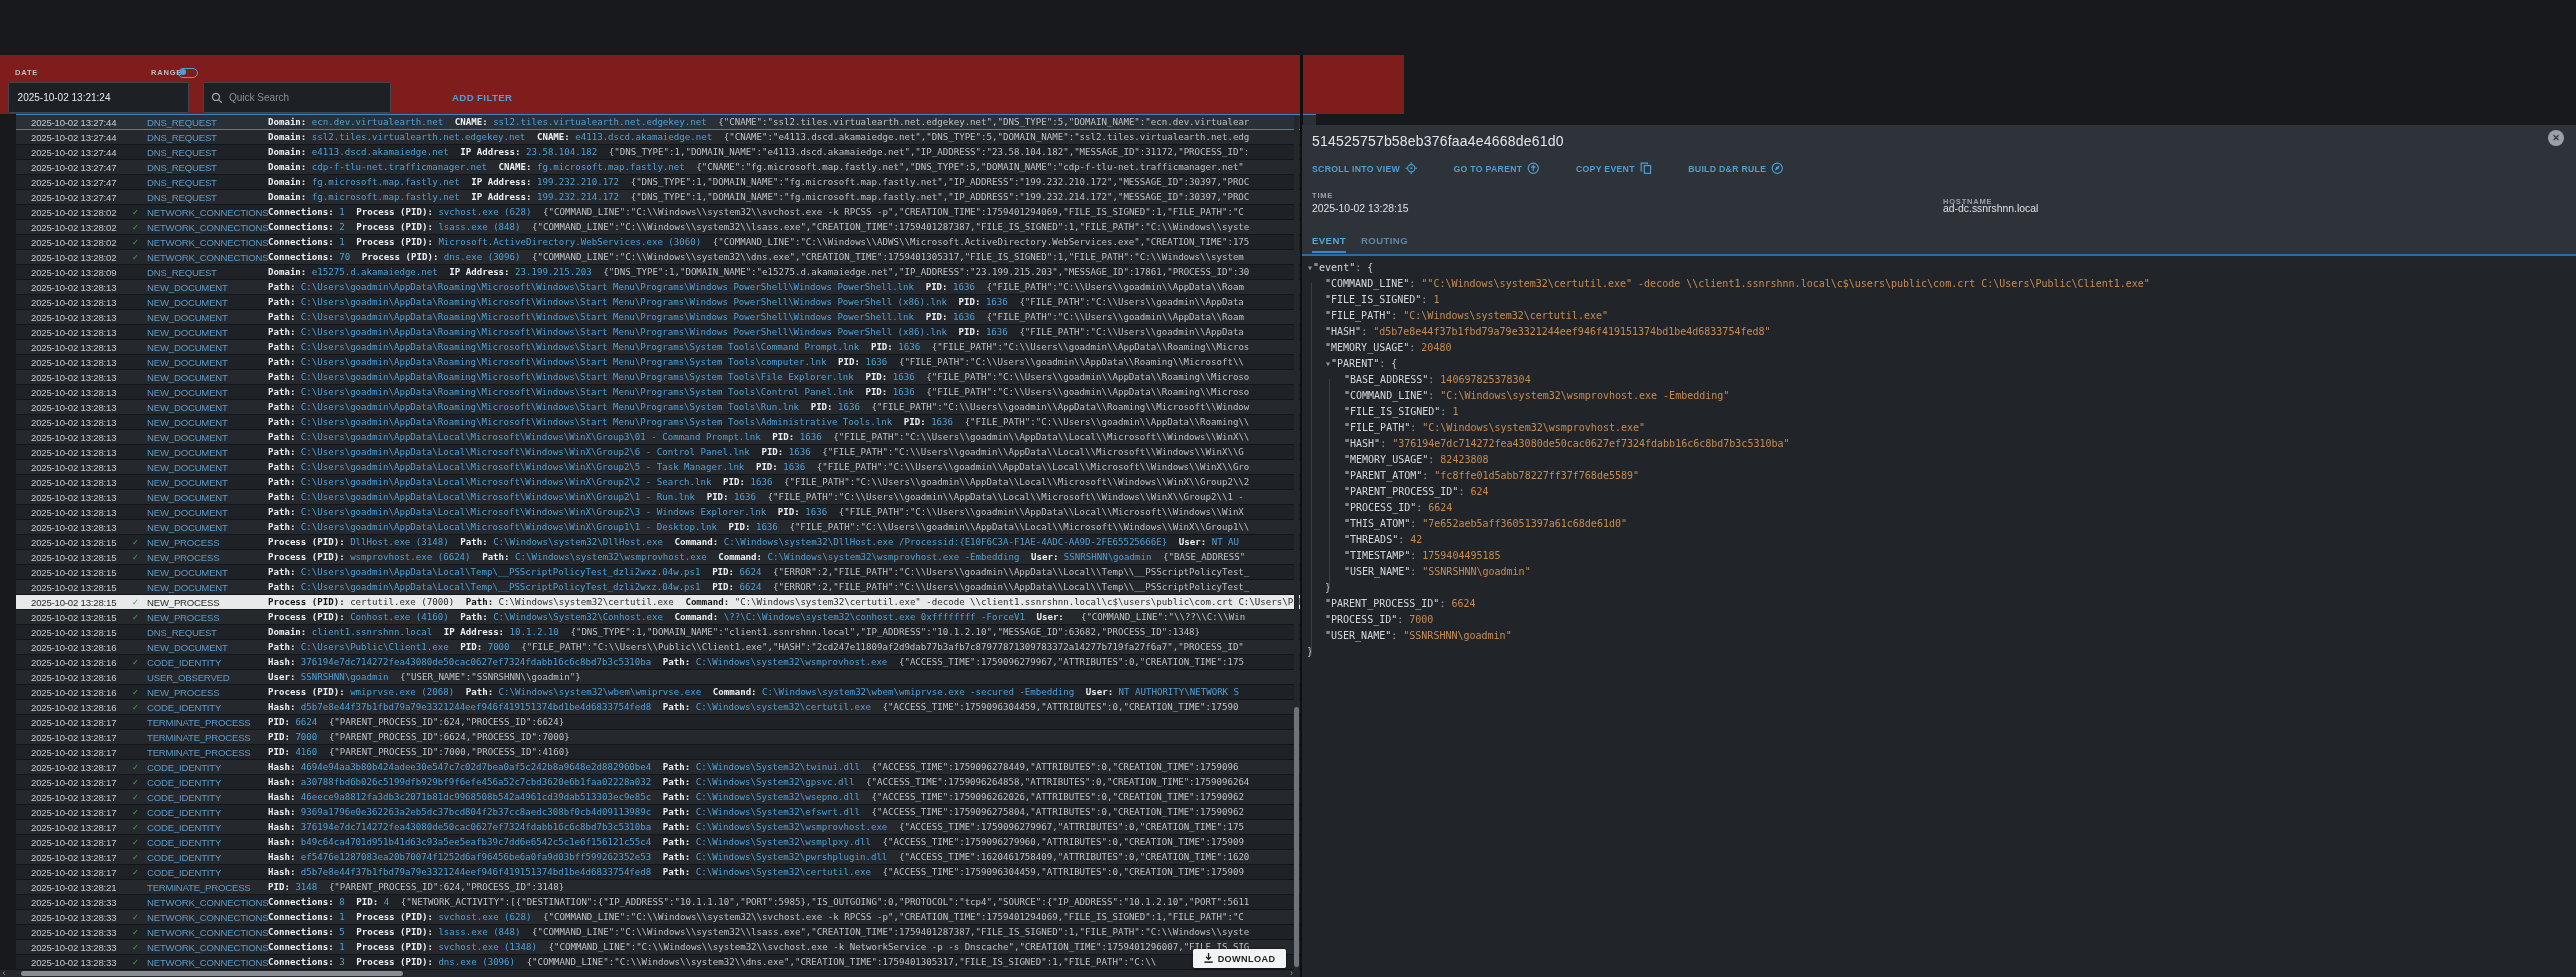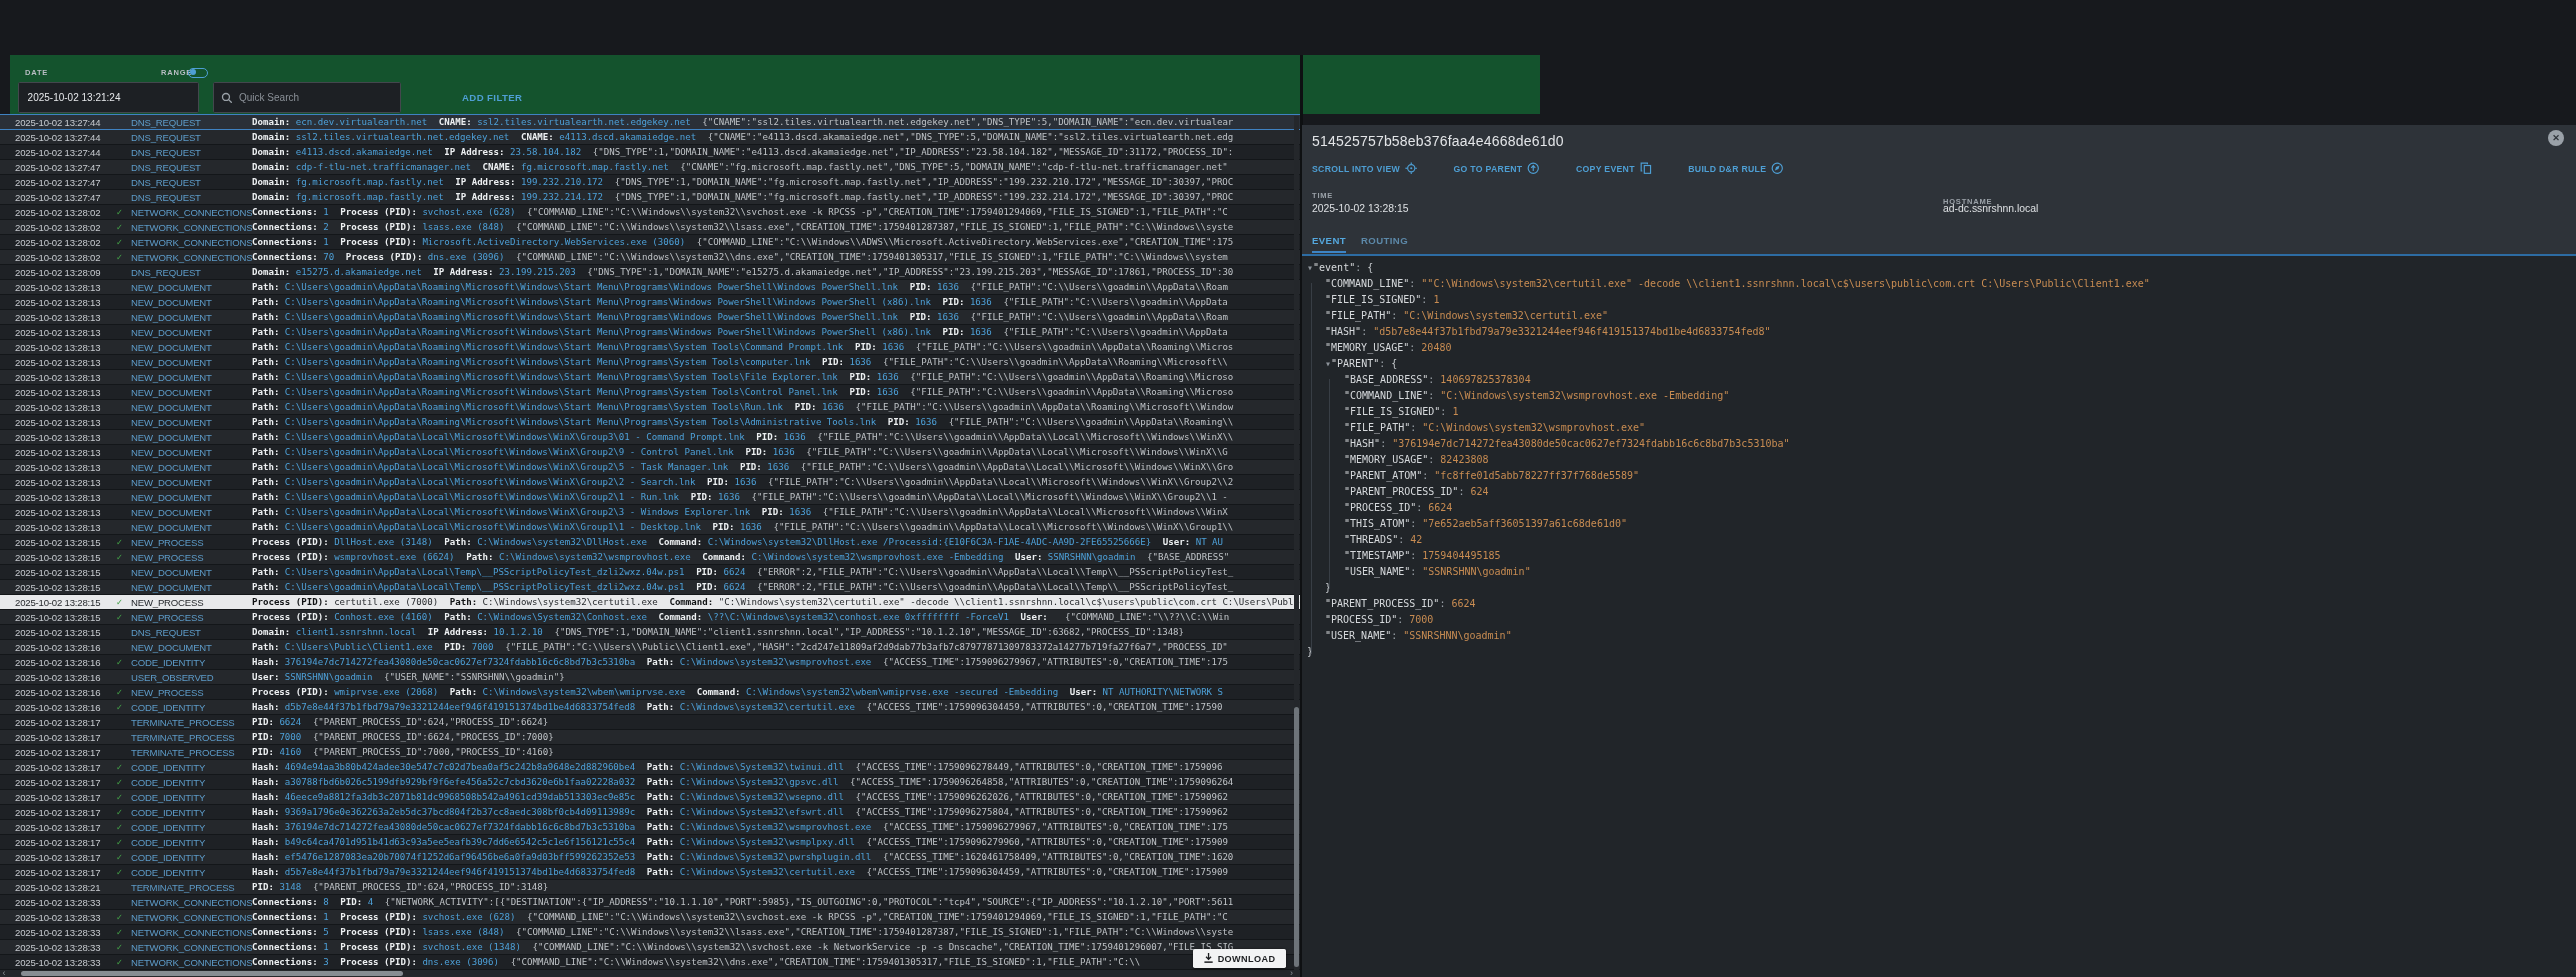--- a/index.html
+++ b/index.html
@@ -14,7 +14,7 @@
   .page-title { position:absolute; left:5px; top:22.5px; font-size:18.3px; font-weight:bold; color:#989ea5; letter-spacing:0.2px; }
 
   
-  .toolbar { position:absolute; left:10px; top:55px; width:1530px; height:59px; background:#14532d; }
+  .toolbar { position:absolute; left:0; top:55px; width:1404px; height:59px; background:#7f1d1d; }
   .tb-lbl { position:absolute; font-size:7.5px; font-weight:bold; letter-spacing:0.8px; color:#b9bec4; }
   .inp { position:absolute; top:27px; height:31px; background:#1d2024; border:0.8px solid #43474d; border-radius:1.7px;
          color:#e6e8eb; font-size:10px; padding:0 8.3px; font-family:"Liberation Sans",sans-serif; }

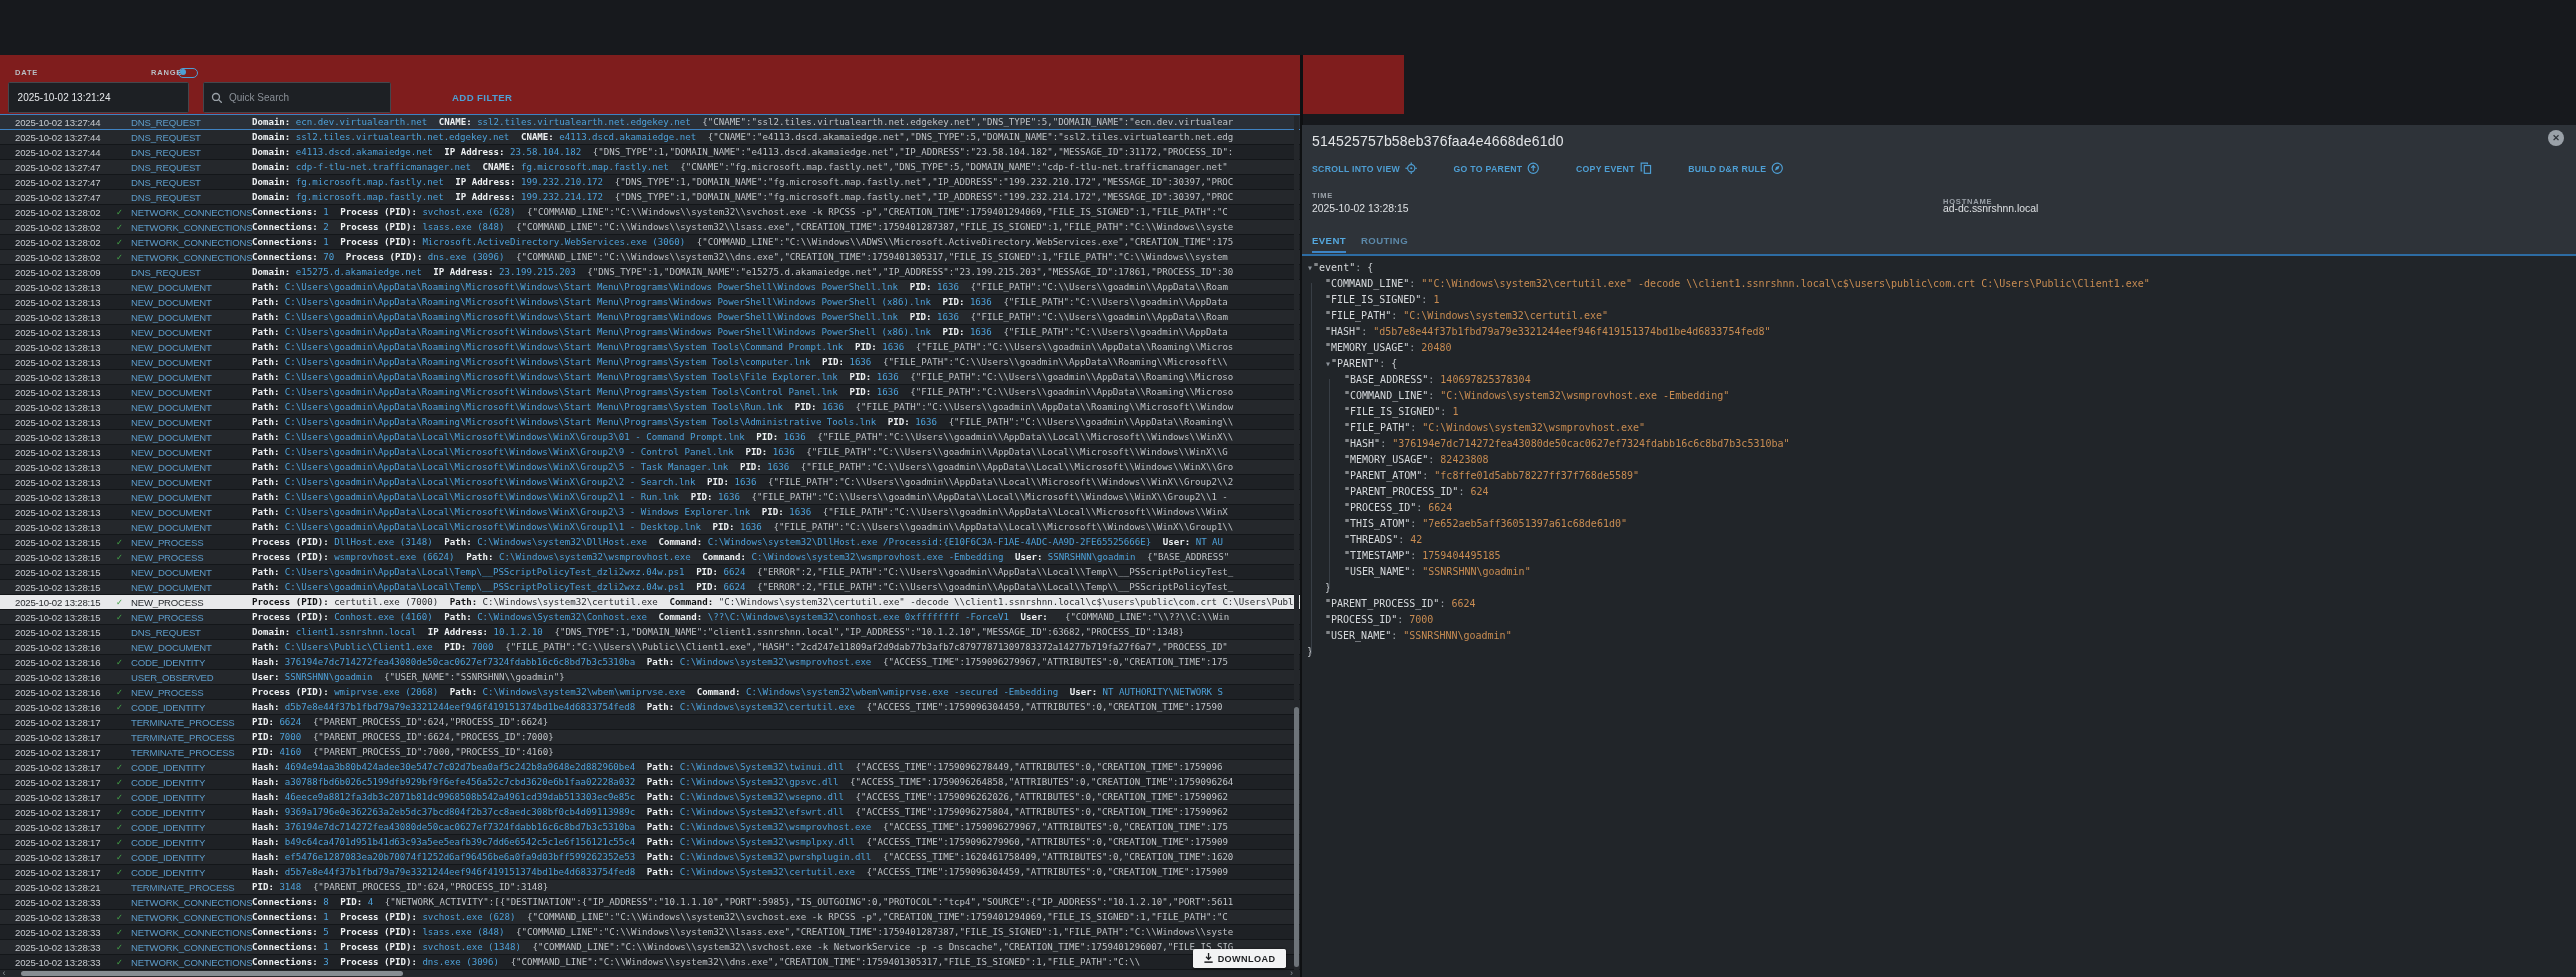--- a/index.html
+++ b/index.html
@@ -31,7 +31,7 @@
                font-size:10.8px; font-weight:bold; letter-spacing:0.4px; color:#4e9fd4; cursor:pointer; }
 
   
-  .table { position:absolute; left:0; top:114px; width:1300px; height:856px; background:#c2410c;
+  .table { position:absolute; left:16px; top:114px; width:1300px; height:856px; background:#c2410c;
            border-top:1.7px solid #3f82c2; overflow:hidden; }
   .row { display:flex; align-items:center; height:15px; border-bottom:0.8px solid #131619; white-space:nowrap; overflow:hidden; }
   .row:nth-child(odd)  { background:#1e2125; }

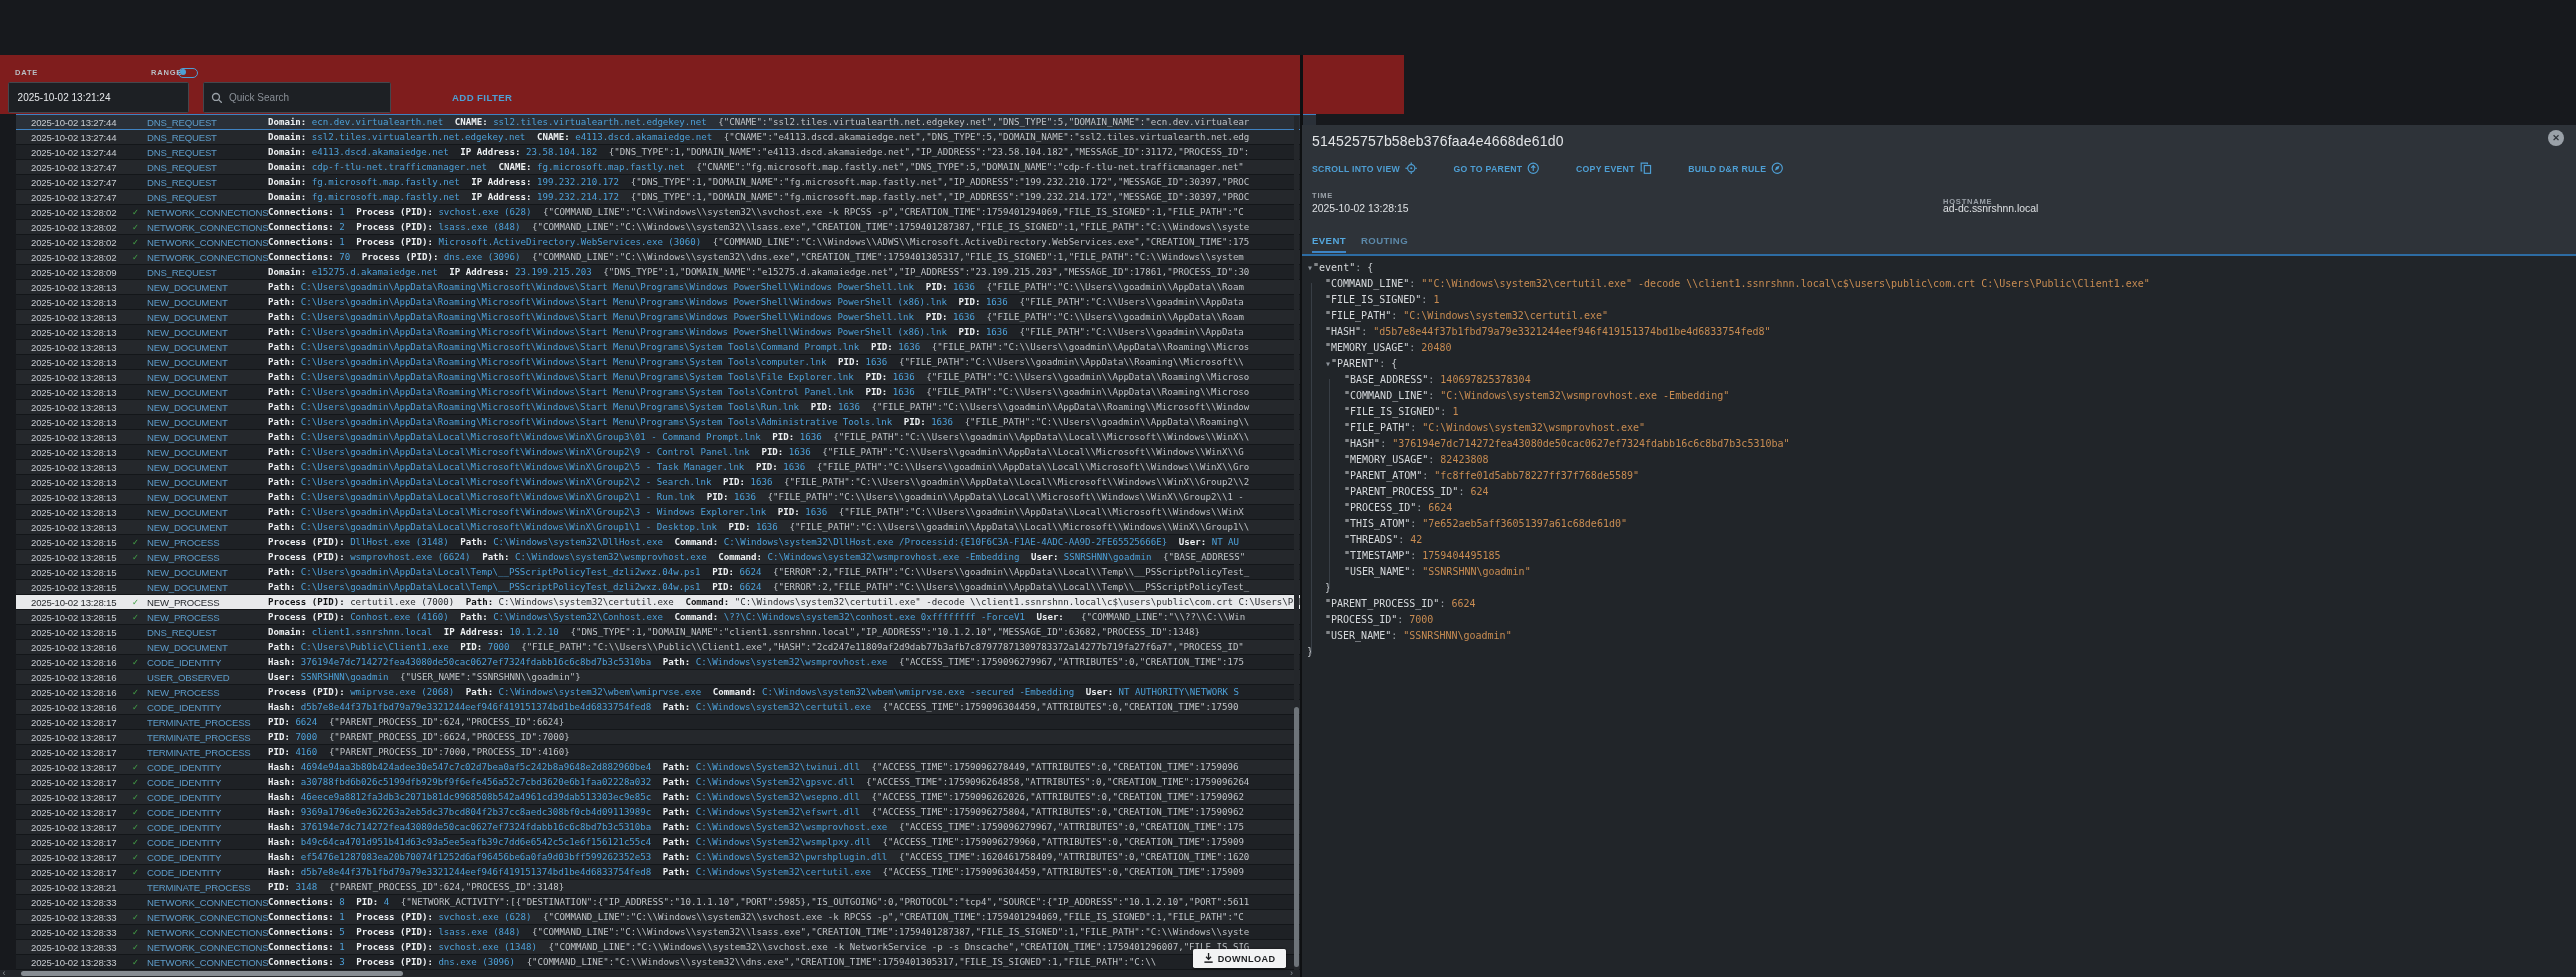--- a/index.html
+++ b/index.html
@@ -252,7 +252,7 @@
           <span class="t">2025-10-02 13:28:13</span>
           <span class="chk"></span>
           <span class="ty">NEW_DOCUMENT</span>
-          <span class="det"><span class="part"><span class="pl">Path: </span><span class="pv">C:\Users\goadmin\AppData\Local\Microsoft\Windows\WinX\Group2\9 - Control Panel.lnk</span></span><span class="part"><span class="pl">PID: </span><span class="pv">1636</span></span><span class="raw">{"FILE_PATH":"C:\\Users\\goadmin\\AppData\\Local\\Microsoft\\Windows\\WinX\\G</span></span>
+          <span class="det"><span class="part"><span class="pl">Path: </span><span class="pv">C:\Users\goadmin\AppData\Local\Microsoft\Windows\WinX\Group2\6 - Control Panel.lnk</span></span><span class="part"><span class="pl">PID: </span><span class="pv">1636</span></span><span class="raw">{"FILE_PATH":"C:\\Users\\goadmin\\AppData\\Local\\Microsoft\\Windows\\WinX\\G</span></span>
         </div>
         <div class="row">
           <span class="t">2025-10-02 13:28:13</span>

